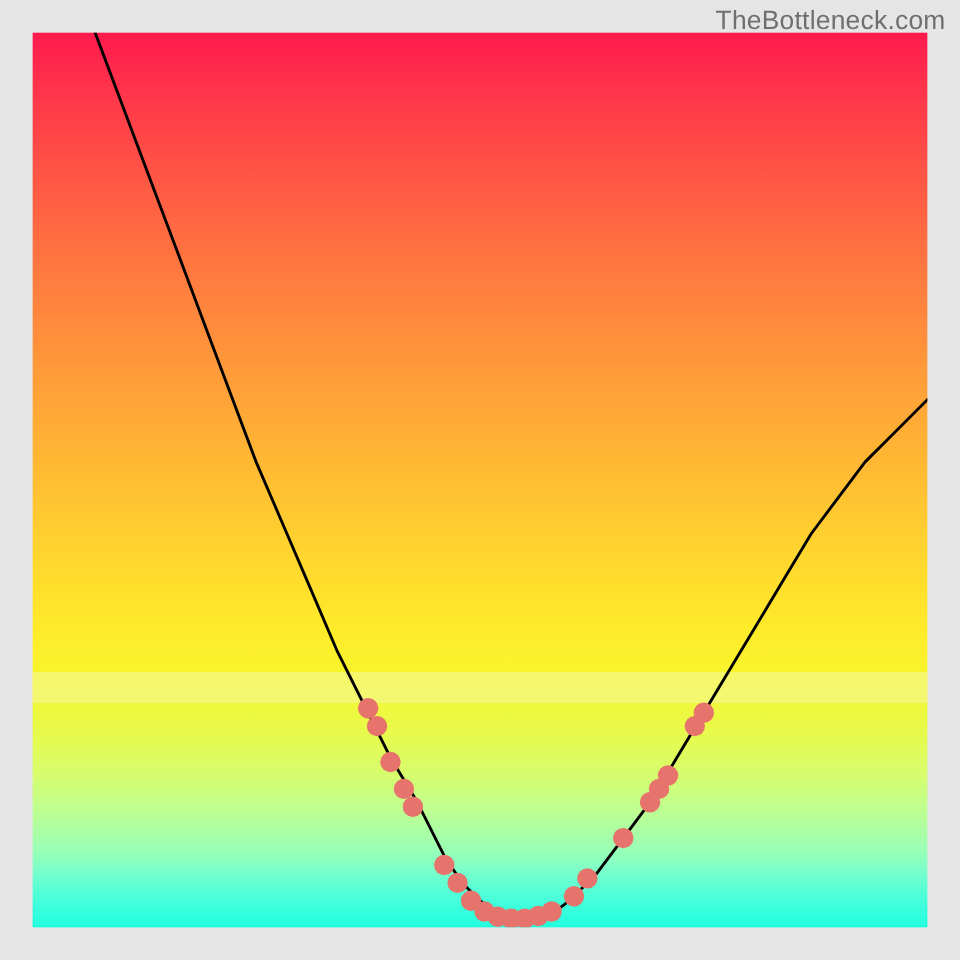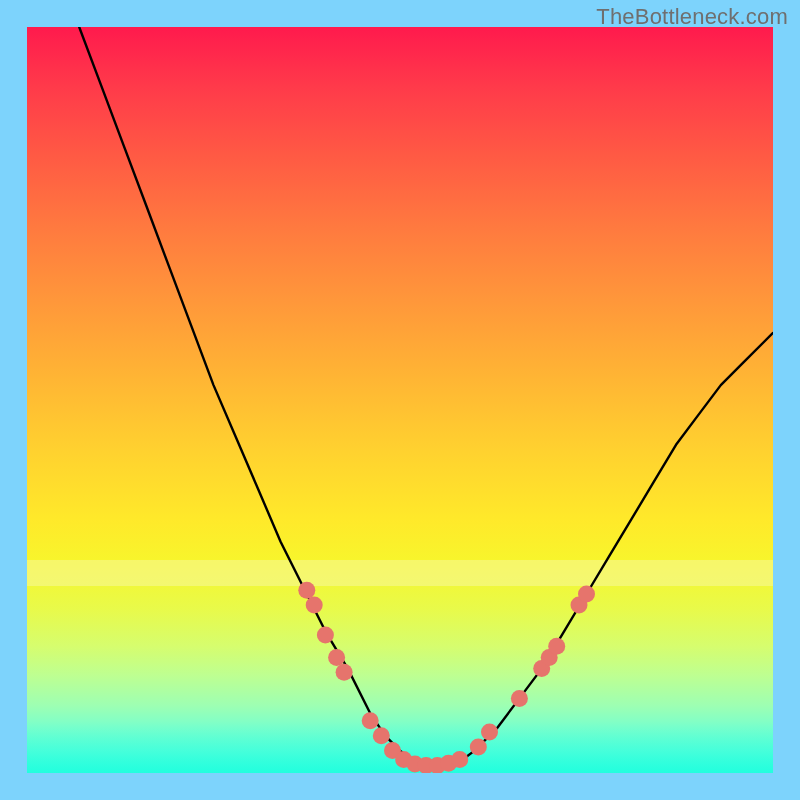--- a/index.html
+++ b/index.html
@@ -17,7 +17,7 @@
     left: 0;
     width: 800px;
     height: 800px;
-    background: #7dd3fc;
+    background: #e5e5e5;
   }
   .plot-area {
     position: absolute;

